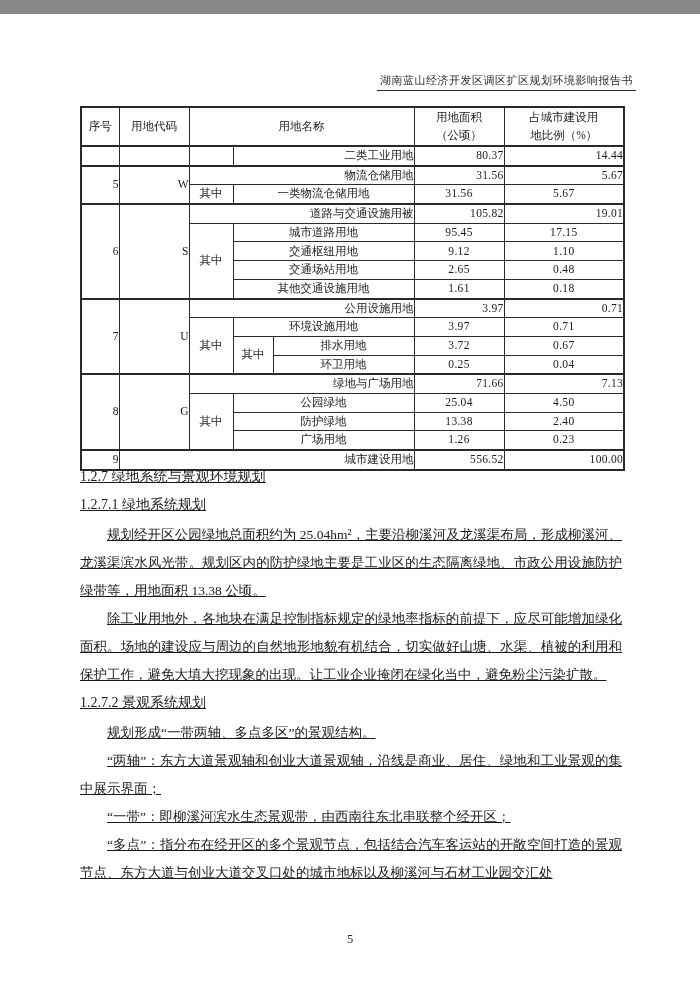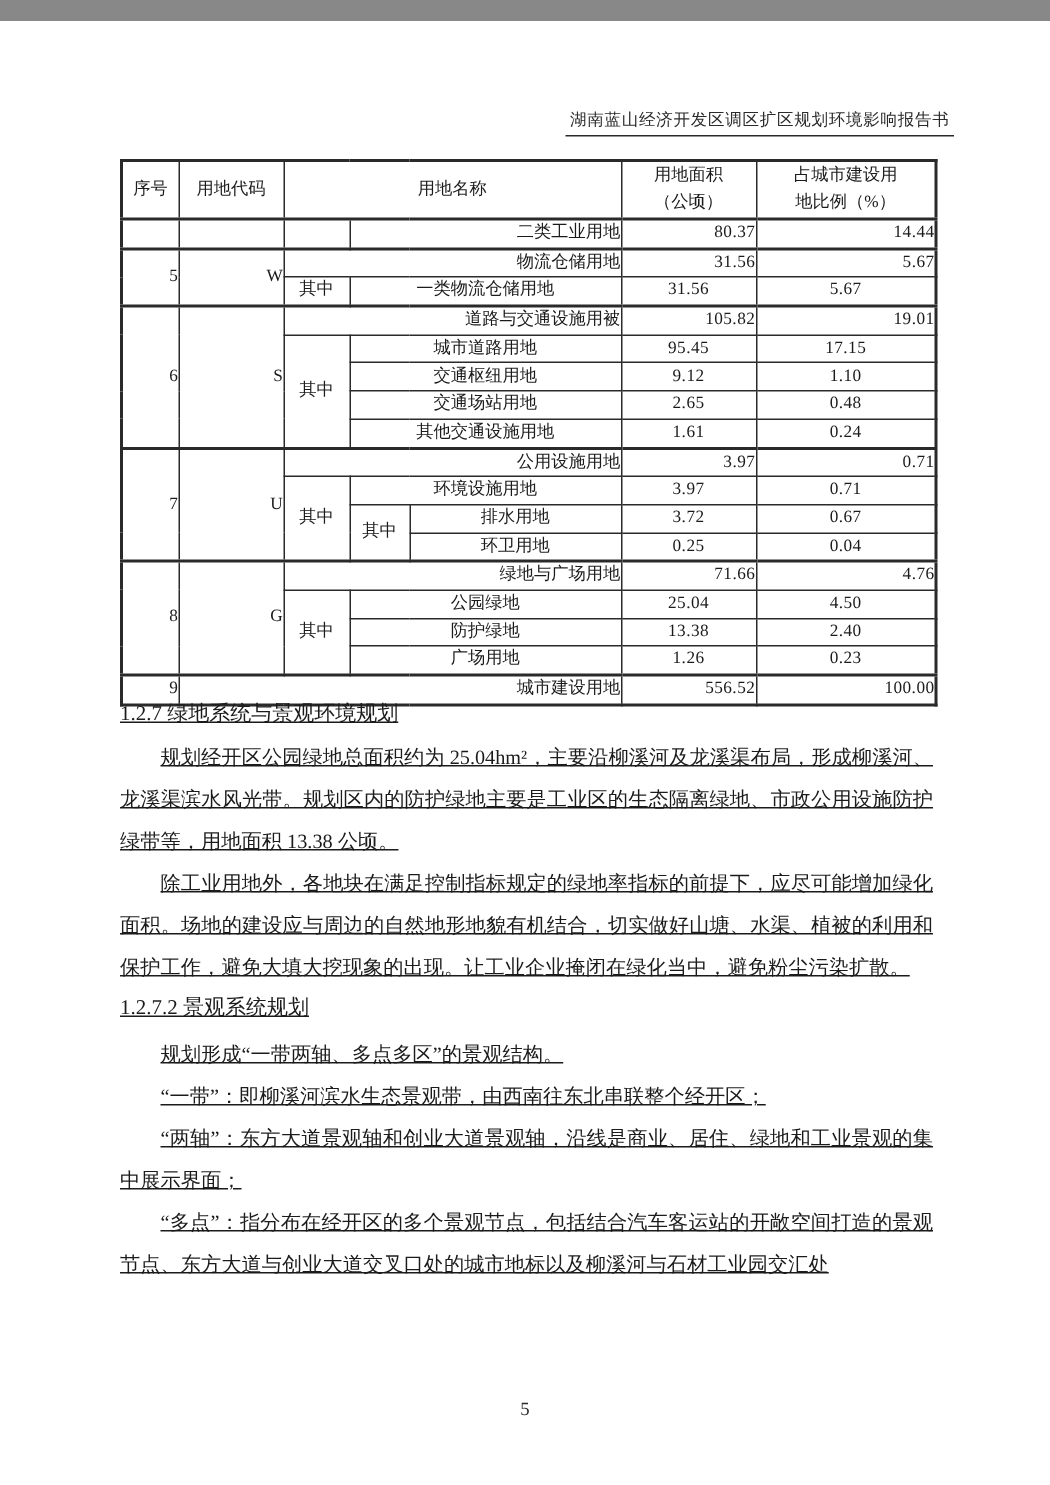--- a/index.html
+++ b/index.html
@@ -157,7 +157,7 @@
       <tr>
         <td colspan="2">其他交通设施用地</td>
         <td class="num">1.61</td>
-        <td class="num">0.24</td>
+        <td class="num">0.18</td>
       </tr>
       <tr class="g">
         <td rowspan="4">7</td>

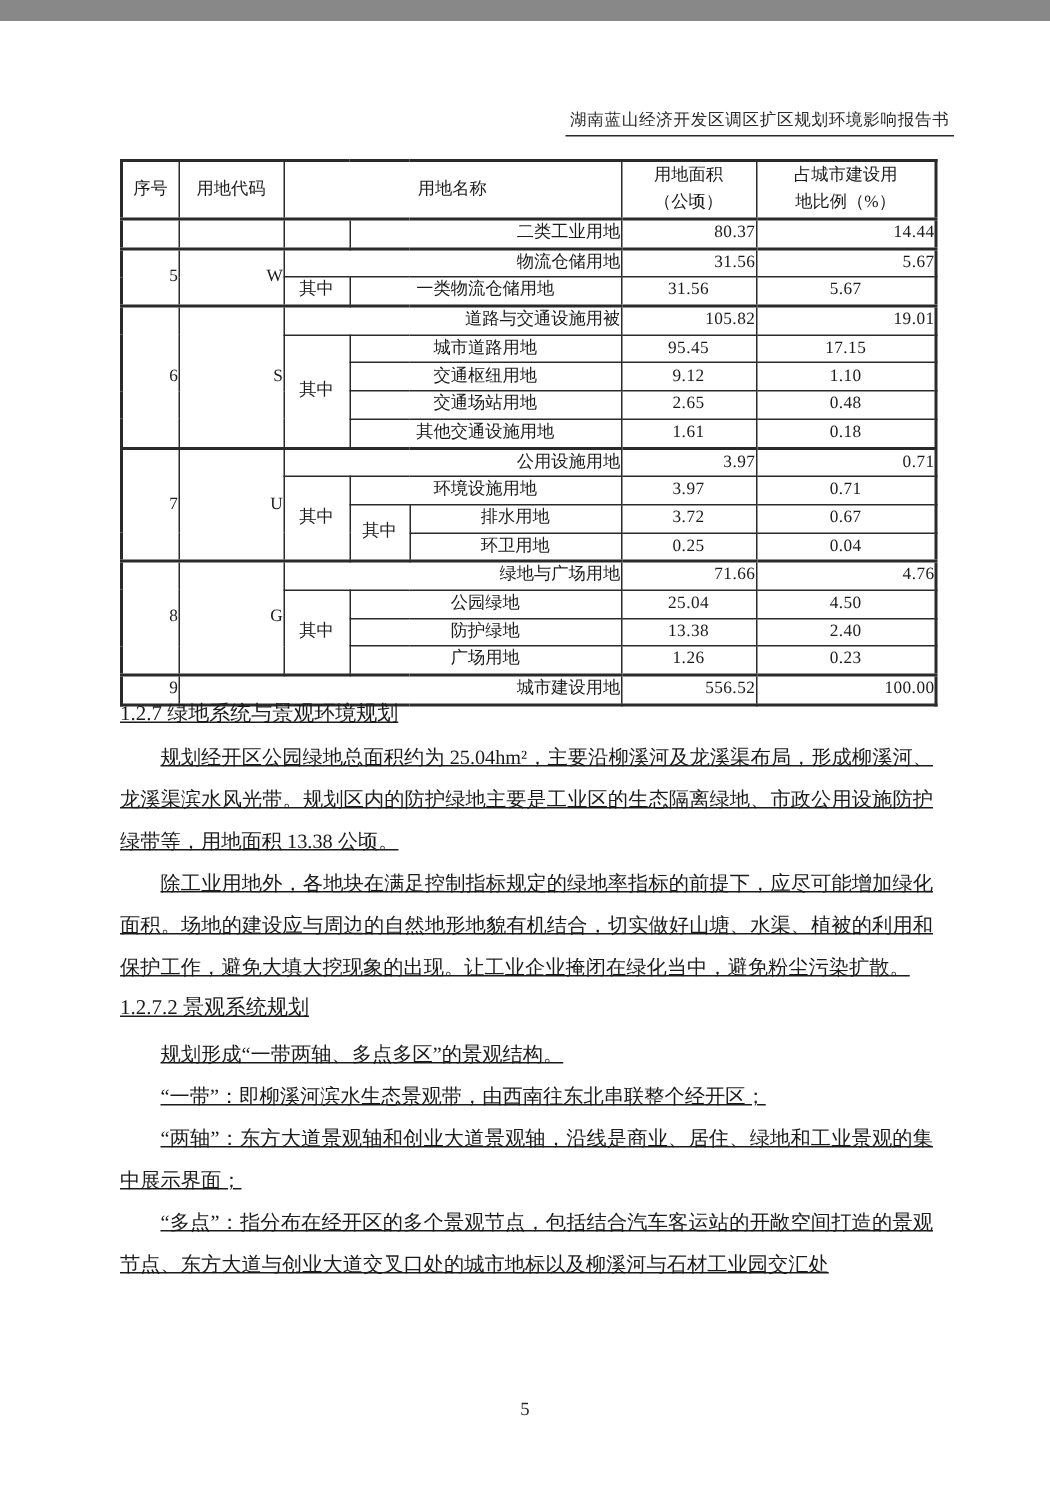--- a/index.html
+++ b/index.html
@@ -188,7 +188,7 @@
         <td rowspan="4">G</td>
         <td colspan="3">绿地与广场用地</td>
         <td class="num">71.66</td>
-        <td class="num">4.76</td>
+        <td class="num">7.13</td>
       </tr>
       <tr>
         <td rowspan="3">其中</td>

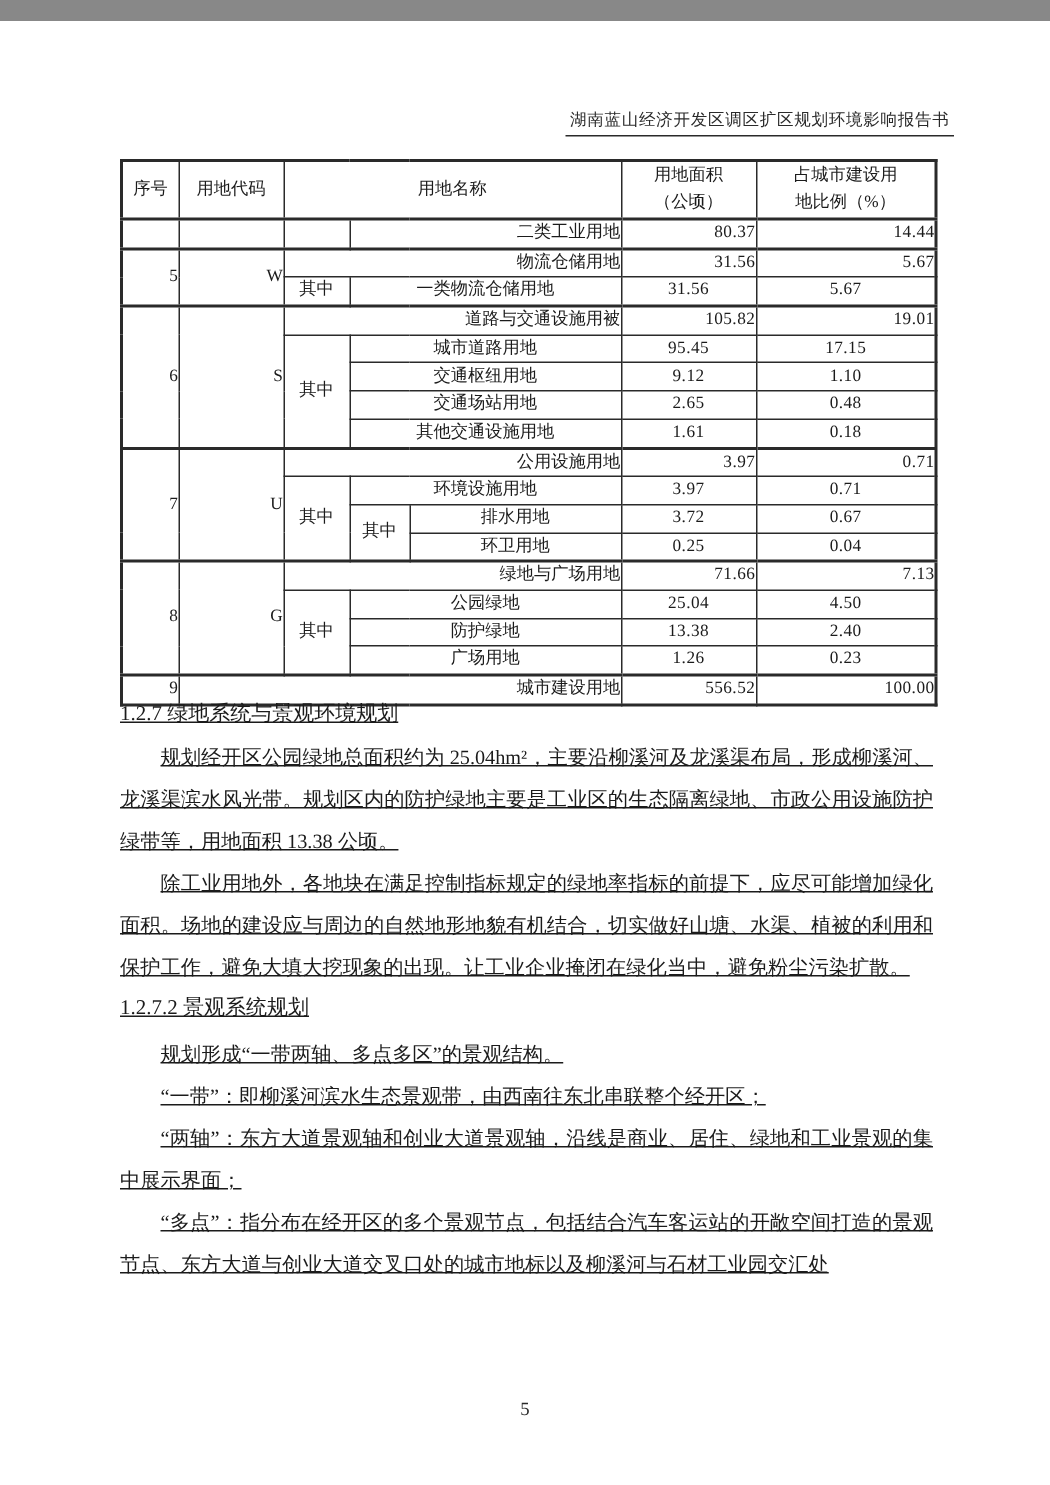--- a/index.html
+++ b/index.html
@@ -217,6 +217,7 @@
 
   <div class="content">
     <p class="hd">1.2.7 绿地系统与景观环境规划</p>
+    <p class="hd hd2">1.2.7.1  绿地系统规划</p>
     <p>规划经开区公园绿地总面积约为 25.04hm²，主要沿柳溪河及龙溪渠布局，形成柳溪河、龙溪渠滨水风光带。规划区内的防护绿地主要是工业区的生态隔离绿地、市政公用设施防护绿带等，用地面积 13.38 公顷。</p>
     <p>除工业用地外，各地块在满足控制指标规定的绿地率指标的前提下，应尽可能增加绿化面积。场地的建设应与周边的自然地形地貌有机结合，切实做好山塘、水渠、植被的利用和保护工作，避免大填大挖现象的出现。让工业企业掩闭在绿化当中，避免粉尘污染扩散。</p>
     <p class="hd hd2">1.2.7.2  景观系统规划</p>

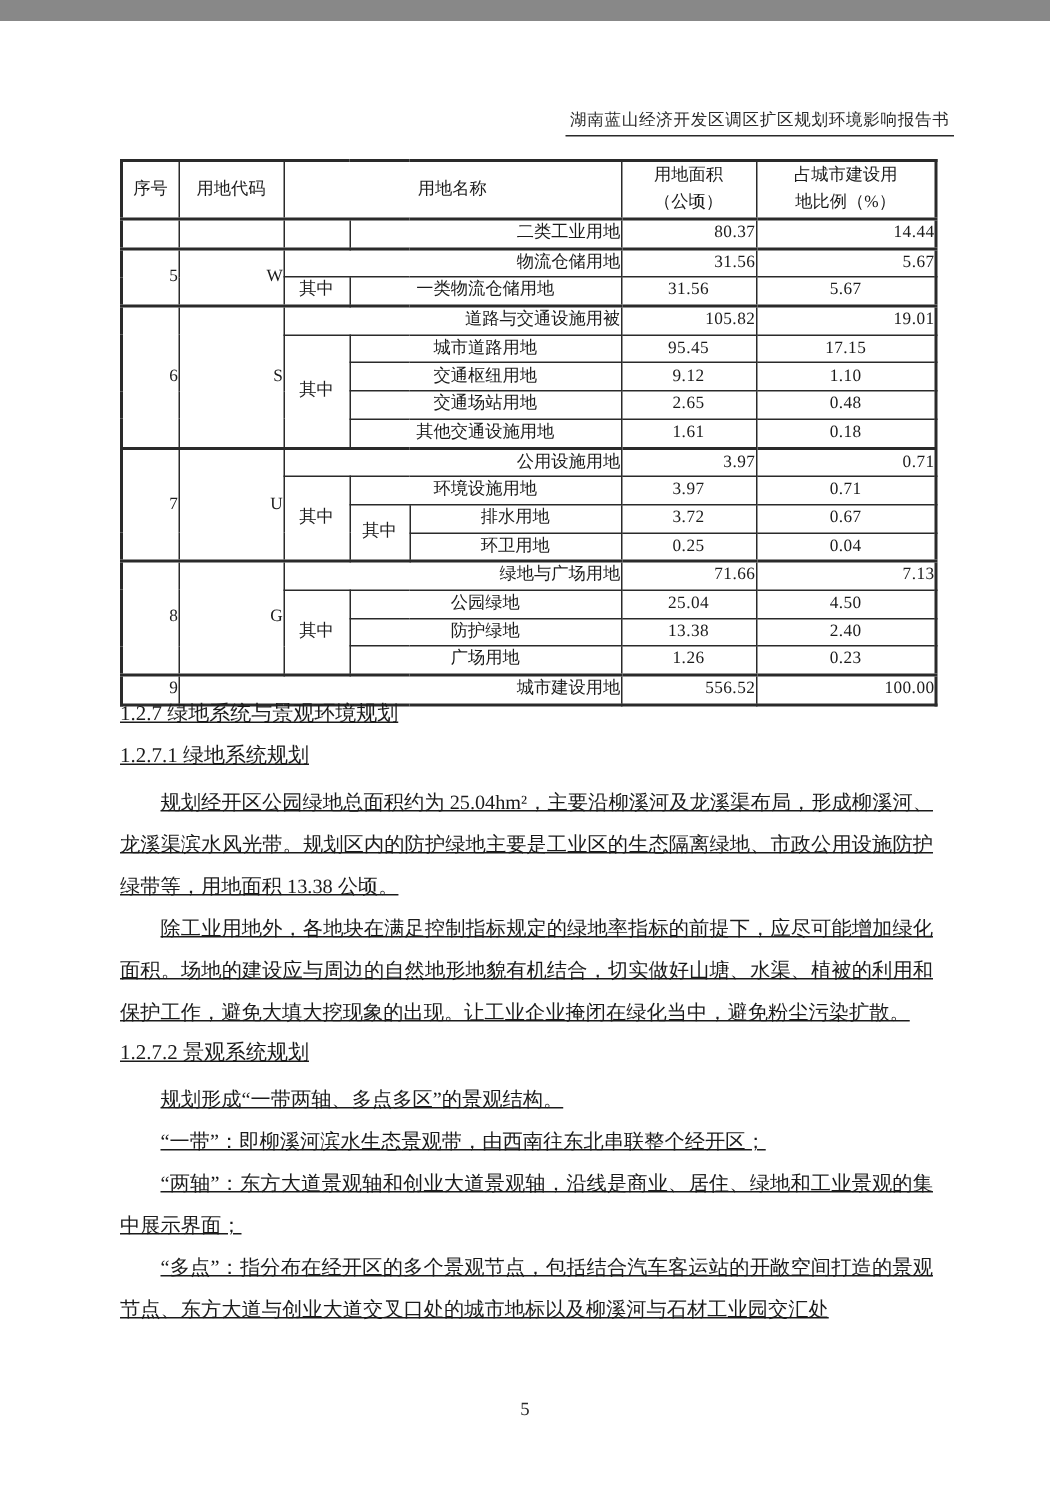--- a/index.html
+++ b/index.html
@@ -222,8 +222,8 @@
     <p>除工业用地外，各地块在满足控制指标规定的绿地率指标的前提下，应尽可能增加绿化面积。场地的建设应与周边的自然地形地貌有机结合，切实做好山塘、水渠、植被的利用和保护工作，避免大填大挖现象的出现。让工业企业掩闭在绿化当中，避免粉尘污染扩散。</p>
     <p class="hd hd2">1.2.7.2  景观系统规划</p>
     <p>规划形成“一带两轴、多点多区”的景观结构。</p>
+    <p>“两轴”：东方大道景观轴和创业大道景观轴，沿线是商业、居住、绿地和工业景观的集中展示界面；</p>
     <p>“一带”：即柳溪河滨水生态景观带，由西南往东北串联整个经开区；</p>
-    <p>“两轴”：东方大道景观轴和创业大道景观轴，沿线是商业、居住、绿地和工业景观的集中展示界面；</p>
     <p>“多点”：指分布在经开区的多个景观节点，包括结合汽车客运站的开敞空间打造的景观节点、东方大道与创业大道交叉口处的城市地标以及柳溪河与石材工业园交汇处</p>
   </div>
 

